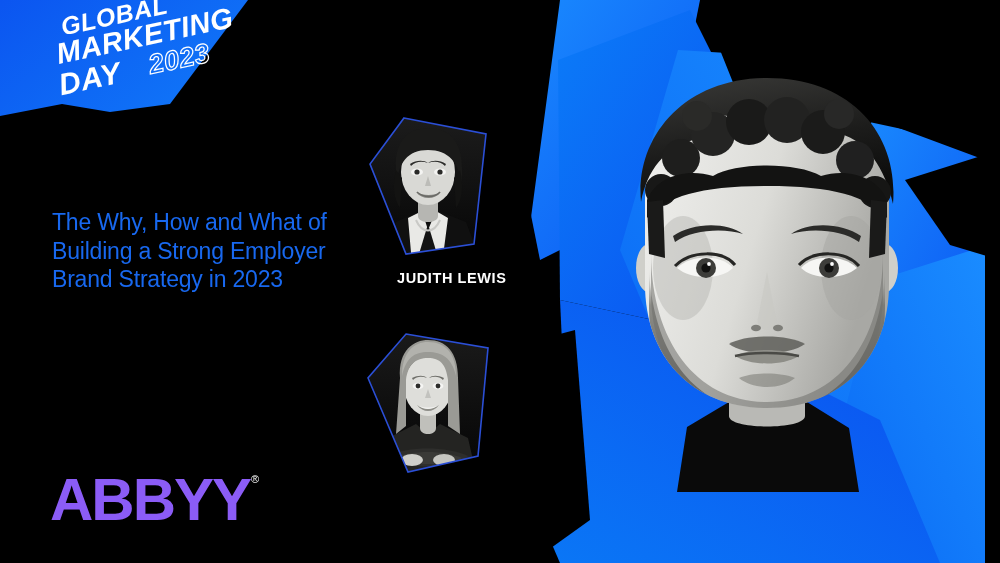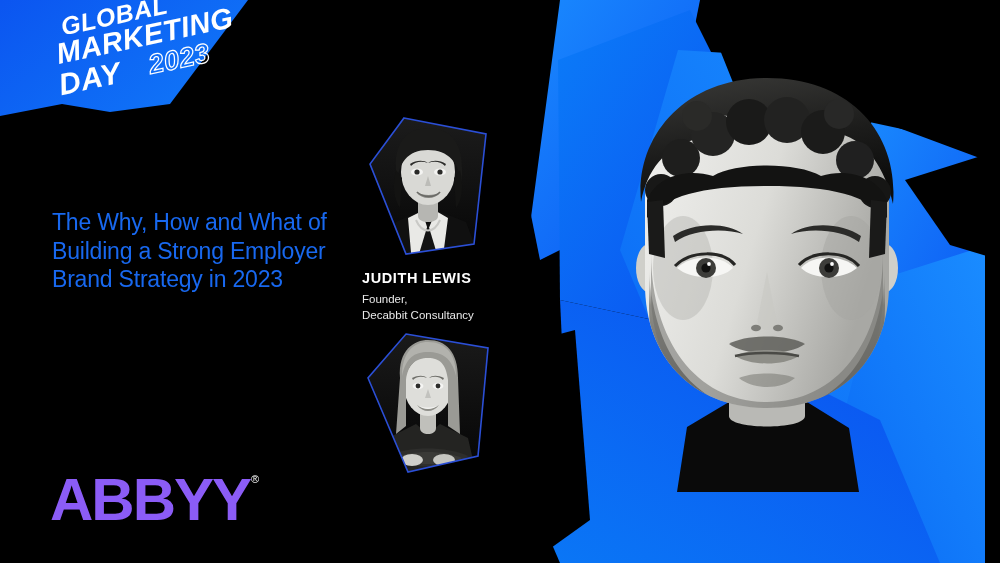--- a/index.html
+++ b/index.html
@@ -123,7 +123,7 @@
   }
   .hex-svg { position:absolute; left:0; top:0; }
 
-  .speaker-meta { margin-top:6px; width:190px; }
+  .speaker-meta { margin-top:6px; width:190px;margin-left:35px; }
   .speaker-fullname {
     font-size:14.5px;
     font-weight:bold;

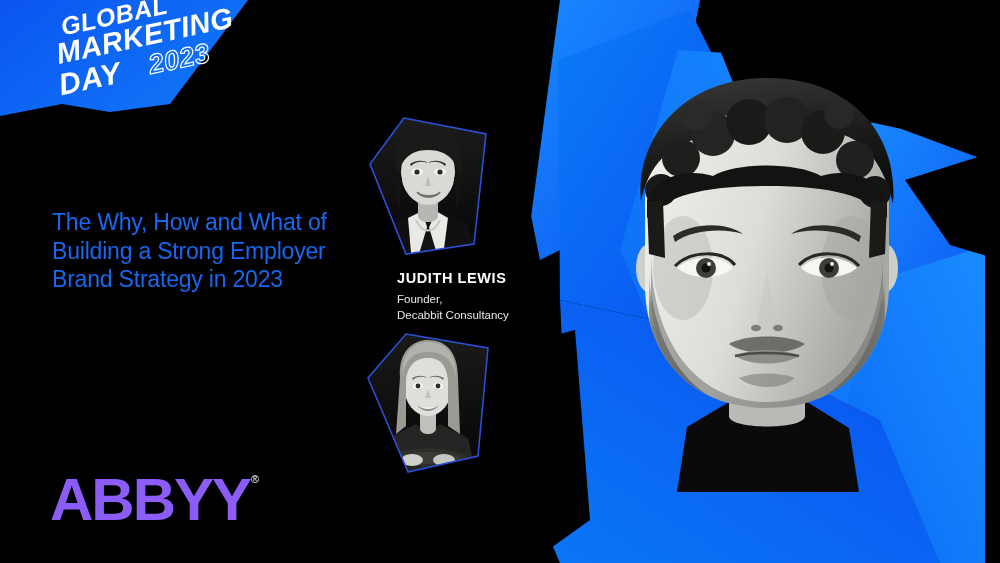--- a/index.html
+++ b/index.html
@@ -359,8 +359,6 @@
     </div>
     <div class="speaker-meta">
       <div class="speaker-fullname">JUDITH LEWIS</div>
-      <div class="speaker-role">Founder,
-Decabbit Consultancy</div>
     </div>
   </div>
 

